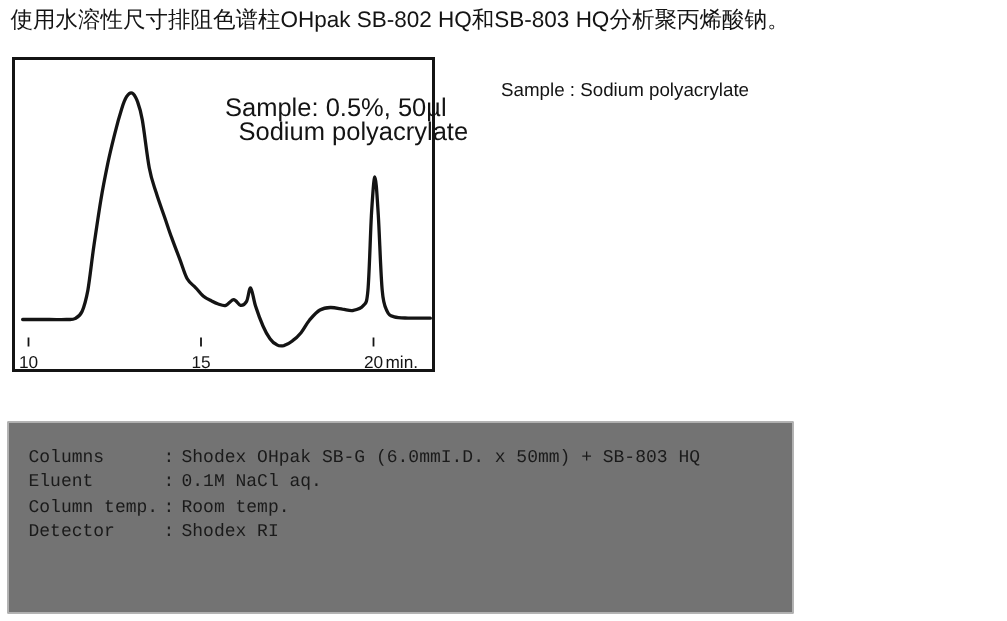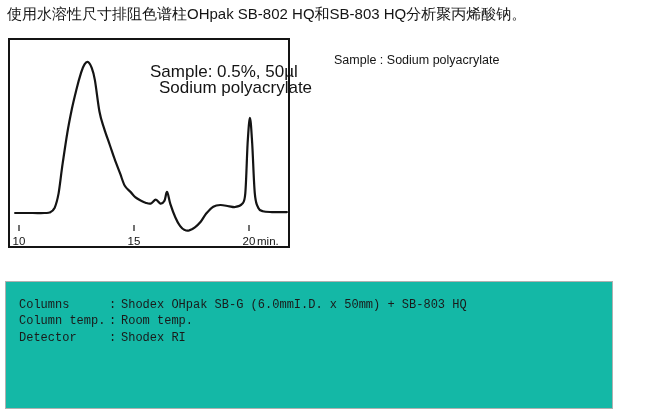--- a/index.html
+++ b/index.html
@@ -26,8 +26,8 @@
     position:absolute;left:298px;top:53px;font-size:12.5px;white-space:nowrap;margin-left:36px;
   }
   .spec-box{
-    position:absolute;left:5px;top:281px;width:608px;height:128px;
-    box-sizing:border-box;border:1px solid #b0b0b0;background:#14b8a6;
+    position:absolute;left:5px;top:281px;width:524px;height:128px;
+    box-sizing:border-box;border:1px solid #b0b0b0;background:#737373;
     padding:15px 0 0 13px;
     font-family:"Liberation Mono","DejaVu Sans Mono",monospace;
     font-size:12px;color:#1a1a1a;

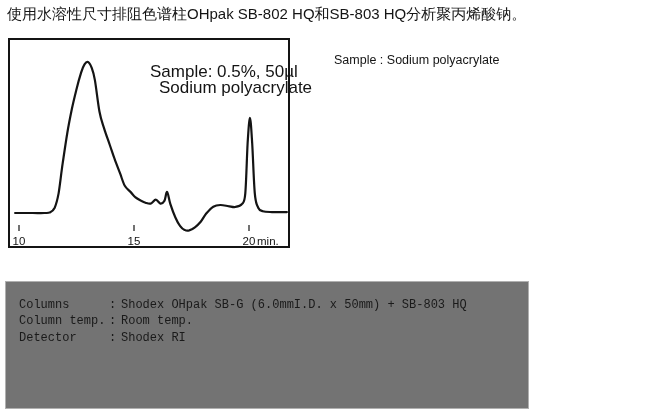--- a/index.html
+++ b/index.html
@@ -64,6 +64,9 @@
     <span class="spec-label">Columns</span><span class="spec-sep">:</span><span class="spec-value">Shodex OHpak SB-G (6.0mmI.D. x 50mm) + SB-803 HQ</span>
   </div>
   <div class="spec-row">
+    <span class="spec-label">Eluent</span><span class="spec-sep">:</span><span class="spec-value">0.1M NaCl aq.</span>
+  </div>
+  <div class="spec-row">
     <span class="spec-label">Column temp.</span><span class="spec-sep">:</span><span class="spec-value">Room temp.</span>
   </div>
   <div class="spec-row">

